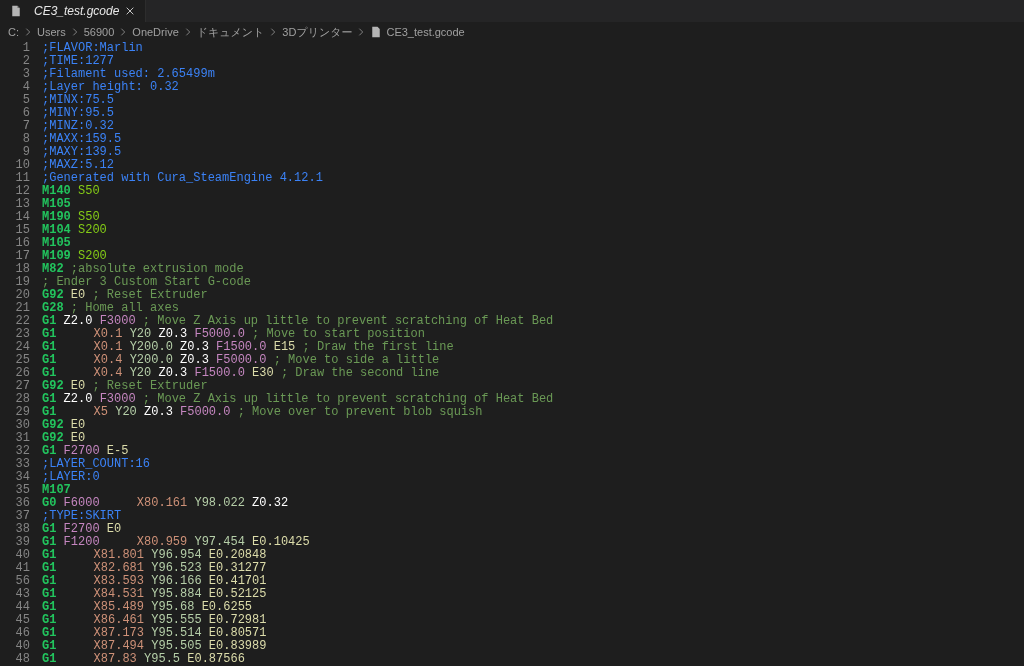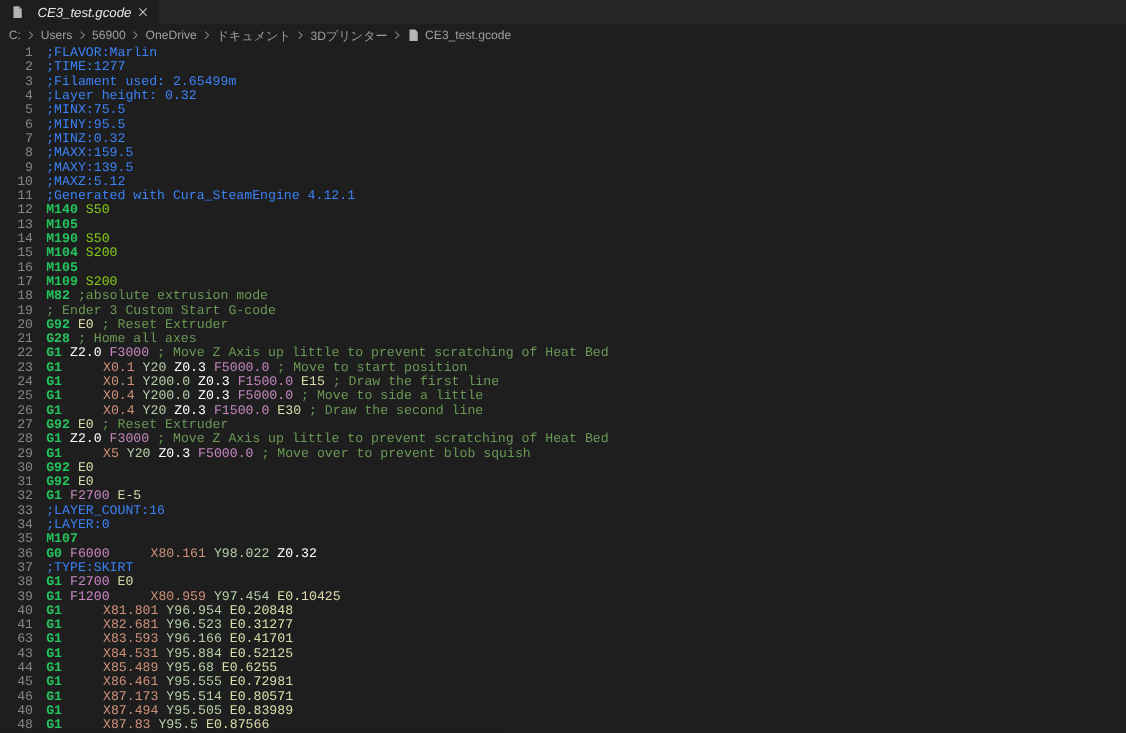--- a/index.html
+++ b/index.html
@@ -186,7 +186,7 @@
       <div class="line">39</div>
       <div class="line">40</div>
       <div class="line">41</div>
-      <div class="line">63</div>
+      <div class="line">56</div>
       <div class="line">43</div>
       <div class="line">44</div>
       <div class="line">45</div>

